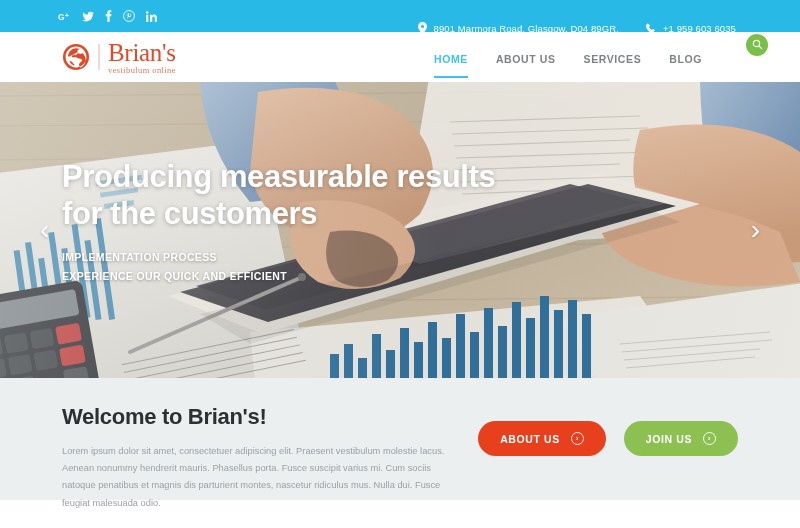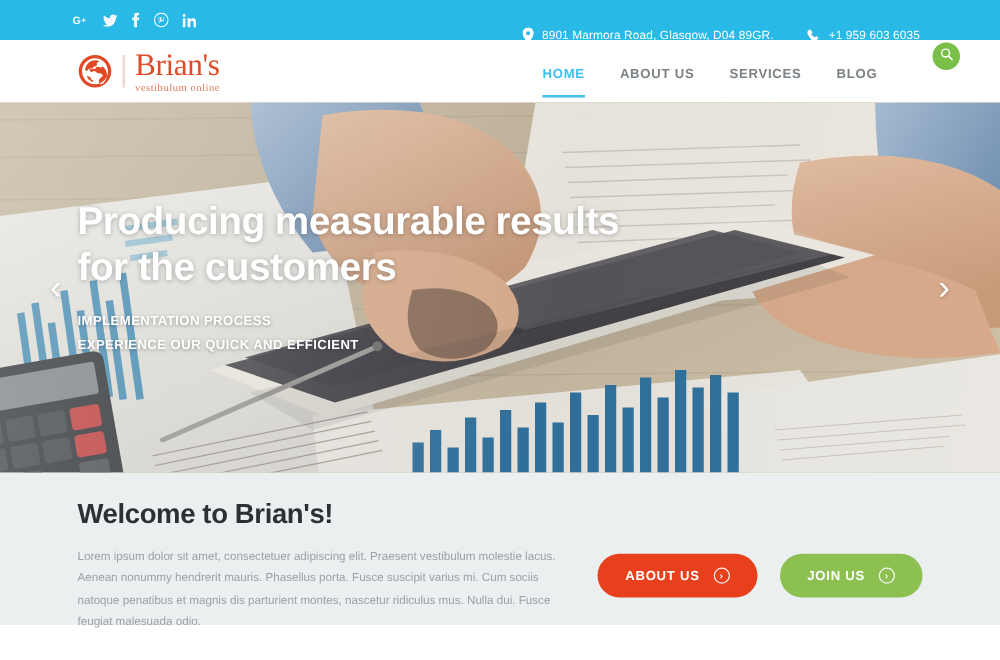--- a/index.html
+++ b/index.html
@@ -184,7 +184,7 @@
     height: 122px;
     background: #ebeff0;
     display: flex;
-    align-items: center;
+    align-items: flex-start;
     padding: 26px 62px 0 62px;
   }
   .welcome-left { width: 390px; }

